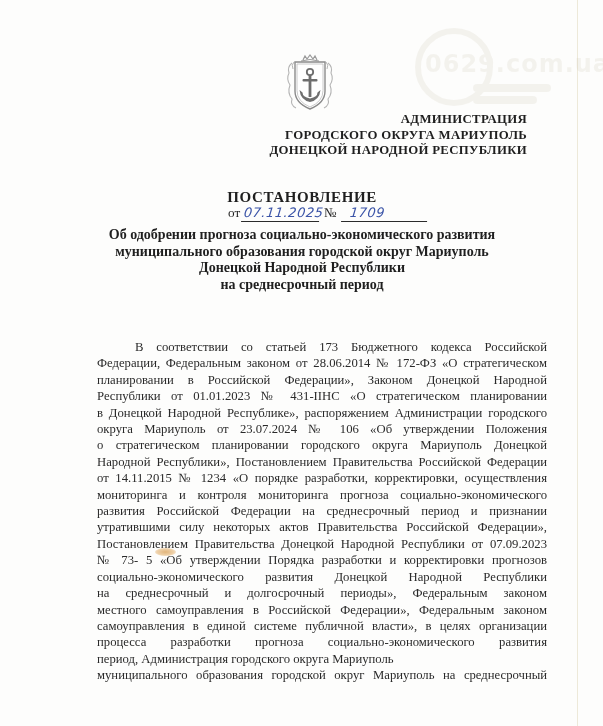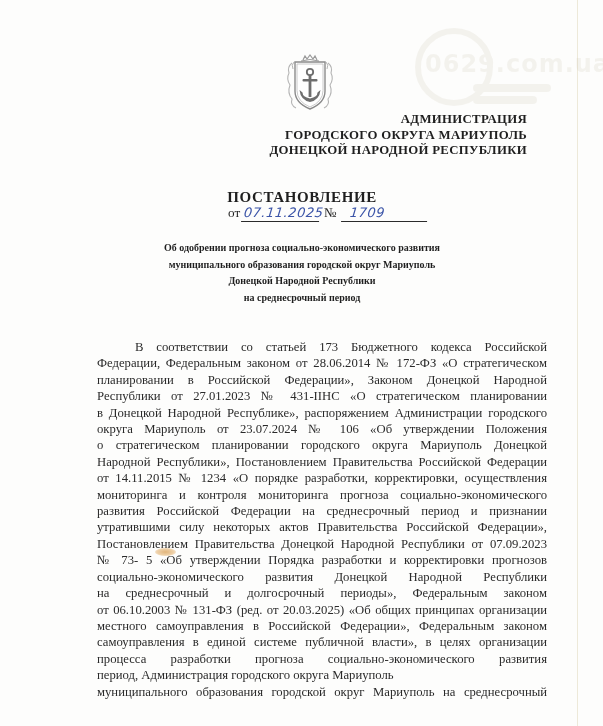--- a/index.html
+++ b/index.html
@@ -65,8 +65,8 @@
   .ot{margin-right:1px;}
   
   .title{
-    position:absolute;left:77px;top:240px;width:450px;
-    text-align:center;font-weight:bold;font-size:10px;line-height:16.6px;color:#1f1f1f;
+    position:absolute;left:77px;top:227px;width:450px;
+    text-align:center;font-weight:bold;font-size:14px;line-height:16.6px;color:#1f1f1f;
   }
   
   .body{

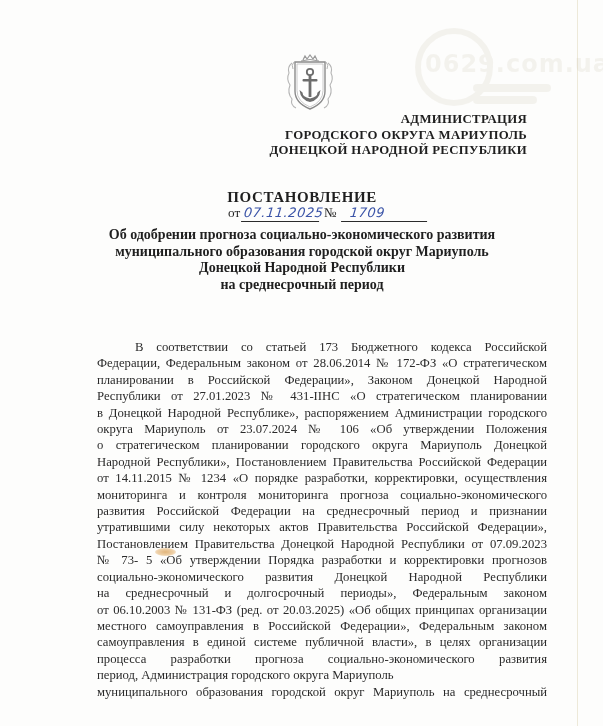--- a/index.html
+++ b/index.html
@@ -138,7 +138,7 @@
     <div class="bl first">В соответствии со статьей 173 Бюджетного кодекса Российской</div>
     <div class="bl">Федерации, Федеральным законом от 28.06.2014 № 172-ФЗ «О стратегическом</div>
     <div class="bl">планировании в Российской Федерации», Законом Донецкой Народной</div>
-    <div class="bl">Республики от 27.01.2023 № 431-IIНС «О стратегическом планировании</div>
+    <div class="bl">Республики от 01.01.2023 № 431-IIНС «О стратегическом планировании</div>
     <div class="bl">в Донецкой Народной Республике», распоряжением Администрации городского</div>
     <div class="bl">округа Мариуполь от 23.07.2024 № 106 «Об утверждении Положения</div>
     <div class="bl">о стратегическом планировании городского округа Мариуполь Донецкой</div>

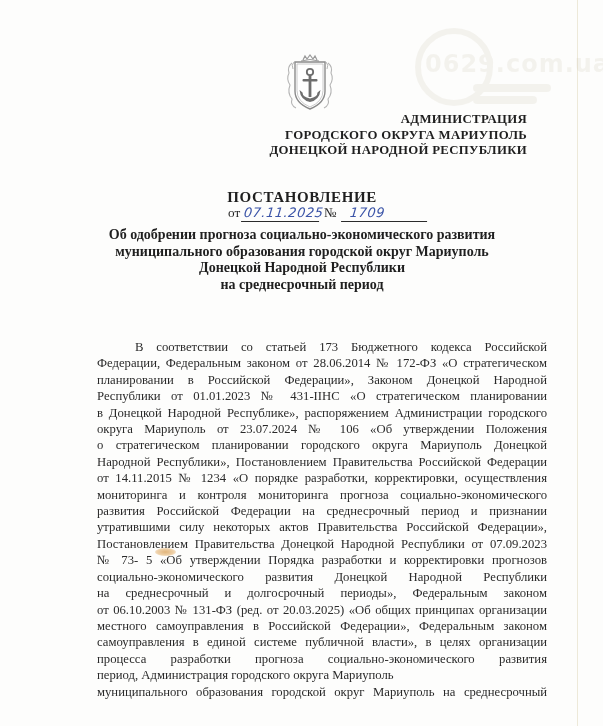--- a/index.html
+++ b/index.html
@@ -151,7 +151,6 @@
     <div class="bl">№ 73- 5 «Об утверждении Порядка разработки и корректировки прогнозов</div>
     <div class="bl">социально-экономического развития Донецкой Народной Республики</div>
     <div class="bl">на среднесрочный и долгосрочный периоды», Федеральным законом</div>
-    <div class="bl">от 06.10.2003 № 131-ФЗ (ред. от 20.03.2025) «Об общих принципах организации</div>
     <div class="bl">местного самоуправления в Российской Федерации», Федеральным законом</div>
     <div class="bl">самоуправления в единой системе публичной власти», в целях организации</div>
     <div class="bl">процесса разработки прогноза социально-экономического развития</div>

